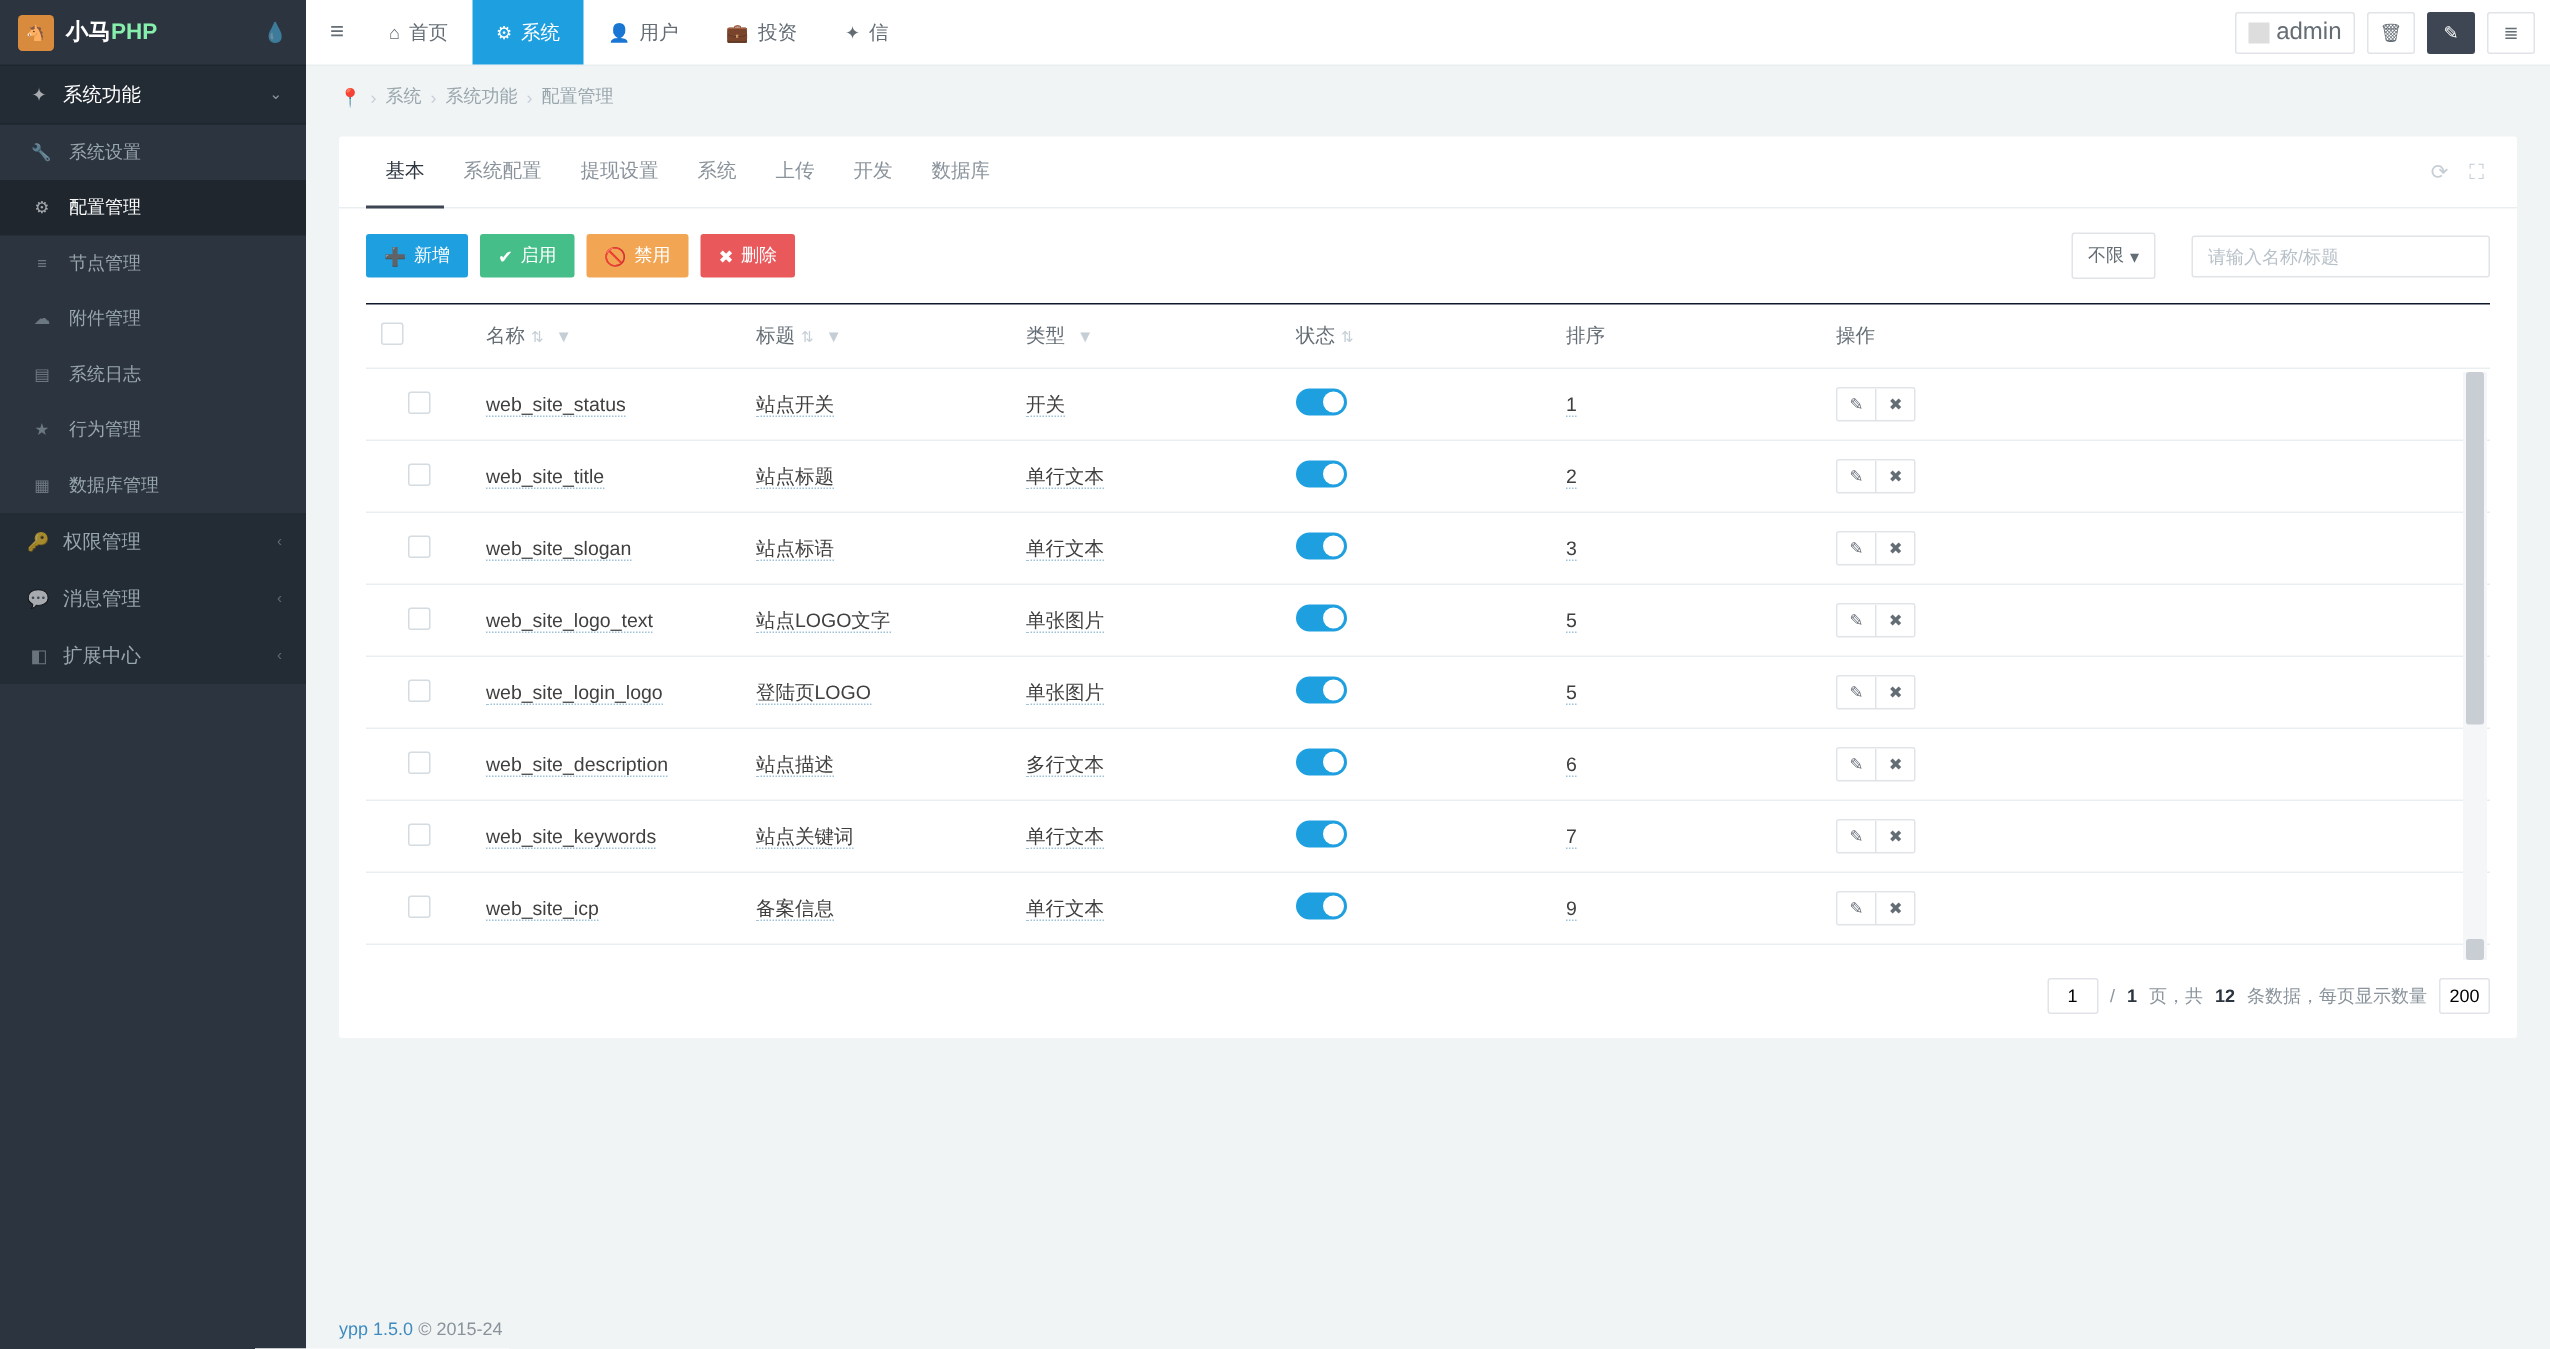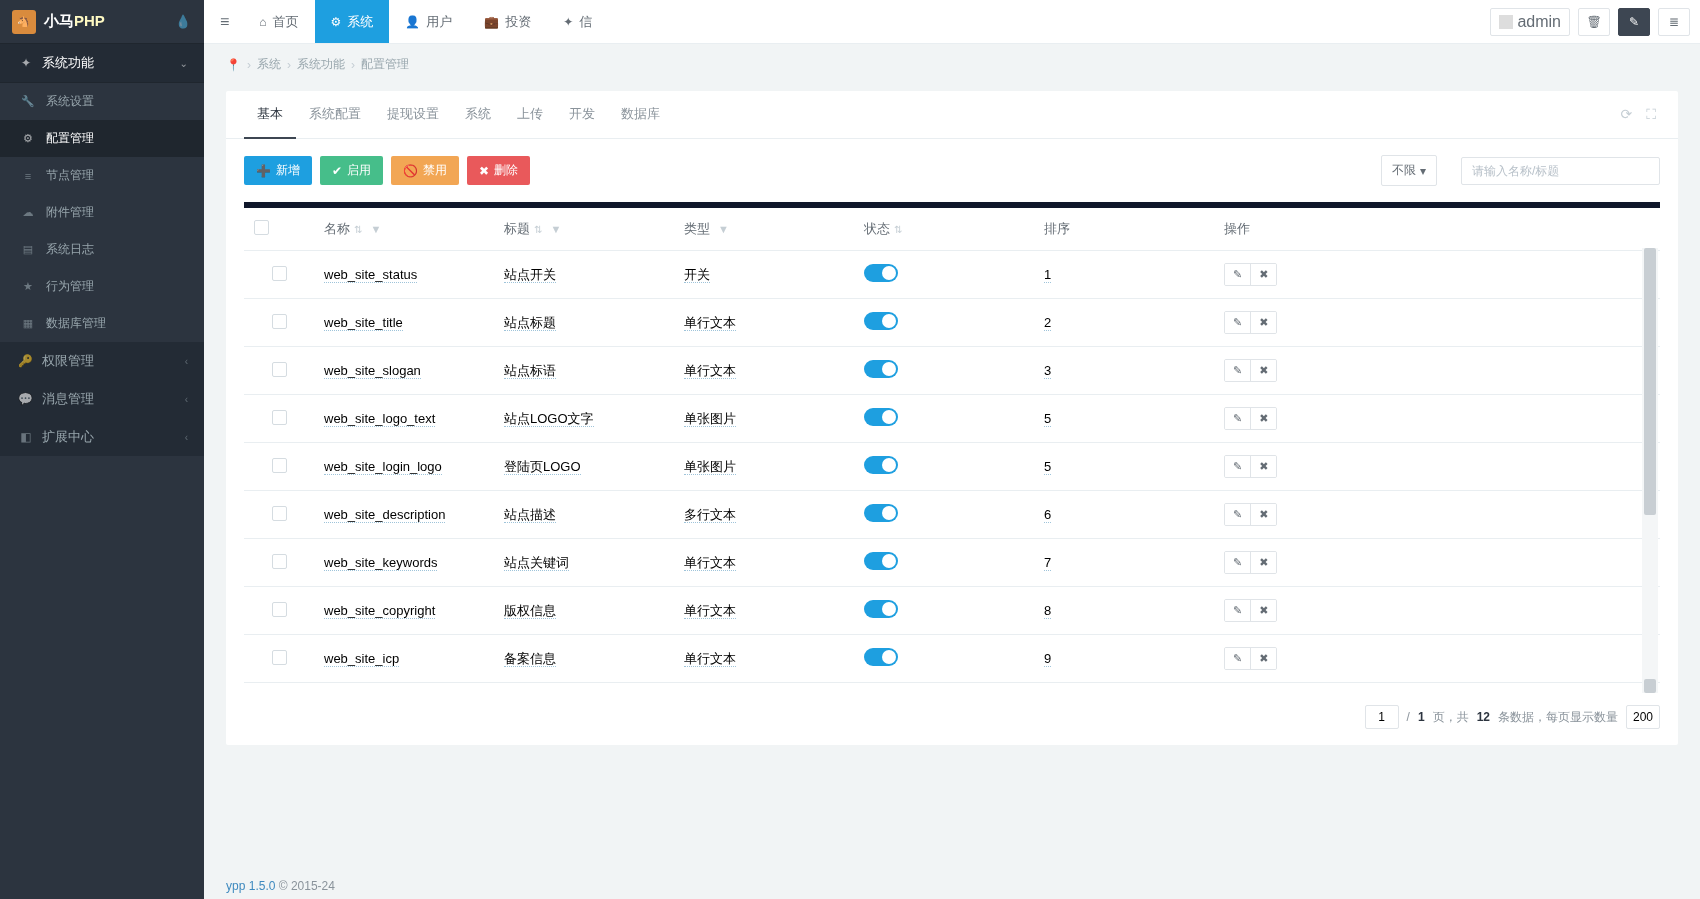--- a/index.html
+++ b/index.html
@@ -13,7 +13,7 @@
 .logo-img { width: 24px; height: 24px; background: #d98b3d; border-radius: 3px; display: inline-flex; align-items: center; justify-content: center; color: #fff; font-size: 10px; margin-right: 8px; }
 .logo-text { font-size: 15px; font-weight: 600; }
 .logo-text .c1 { color: #fff; }
-.logo-text .c2 { color: #fef9c3; }
+.logo-text .c2 { color: #86efac; }
 .logo-right { margin-left: auto; color: #98a6ad; opacity: 0.5; font-size: 13px; }
 .nav-group { }
 .nav-item { display: flex; align-items: center; padding: 10px 16px; color: #98a6ad; cursor: pointer; font-size: 13px; }

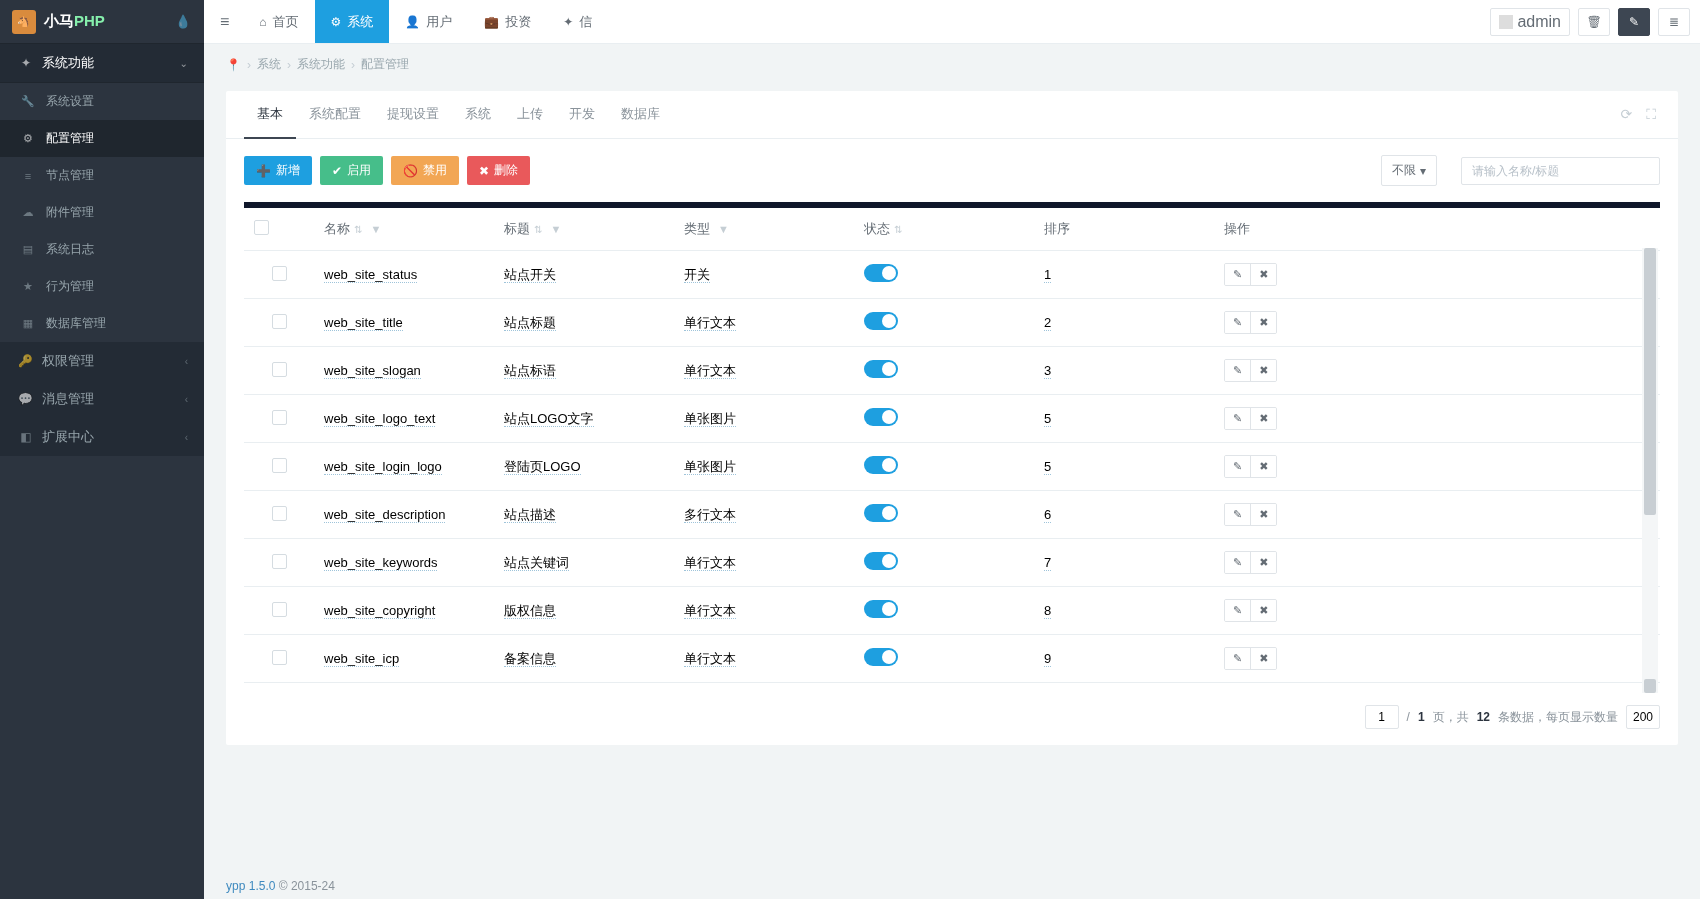--- a/index.html
+++ b/index.html
@@ -67,7 +67,7 @@
 
 .table-wrap { padding: 0 18px 10px; position: relative; }
 .table { width: 100%; border-collapse: collapse; }
-.table th { text-align: left; padding: 12px 10px; border-bottom: 1px solid #e9eef1; border-top: 6px solid #0f172a; font-weight: 400; color: #646c74; font-size: 13px; background: #fff; }
+.table th { text-align: left; padding: 12px 10px; border-bottom: 1px solid #e9eef1; border-top: 1px solid #0f172a; font-weight: 400; color: #646c74; font-size: 13px; background: #fff; }
 .table th .sort { color: #c5ced4; font-size: 10px; margin-left: 4px; cursor: pointer; }
 .table th .filtf { color: #c5ced4; font-size: 11px; margin-left: 8px; cursor: pointer; }
 .table td { padding: 12px 10px; border-bottom: 1px solid #e9eef1; font-size: 13px; vertical-align: middle; }

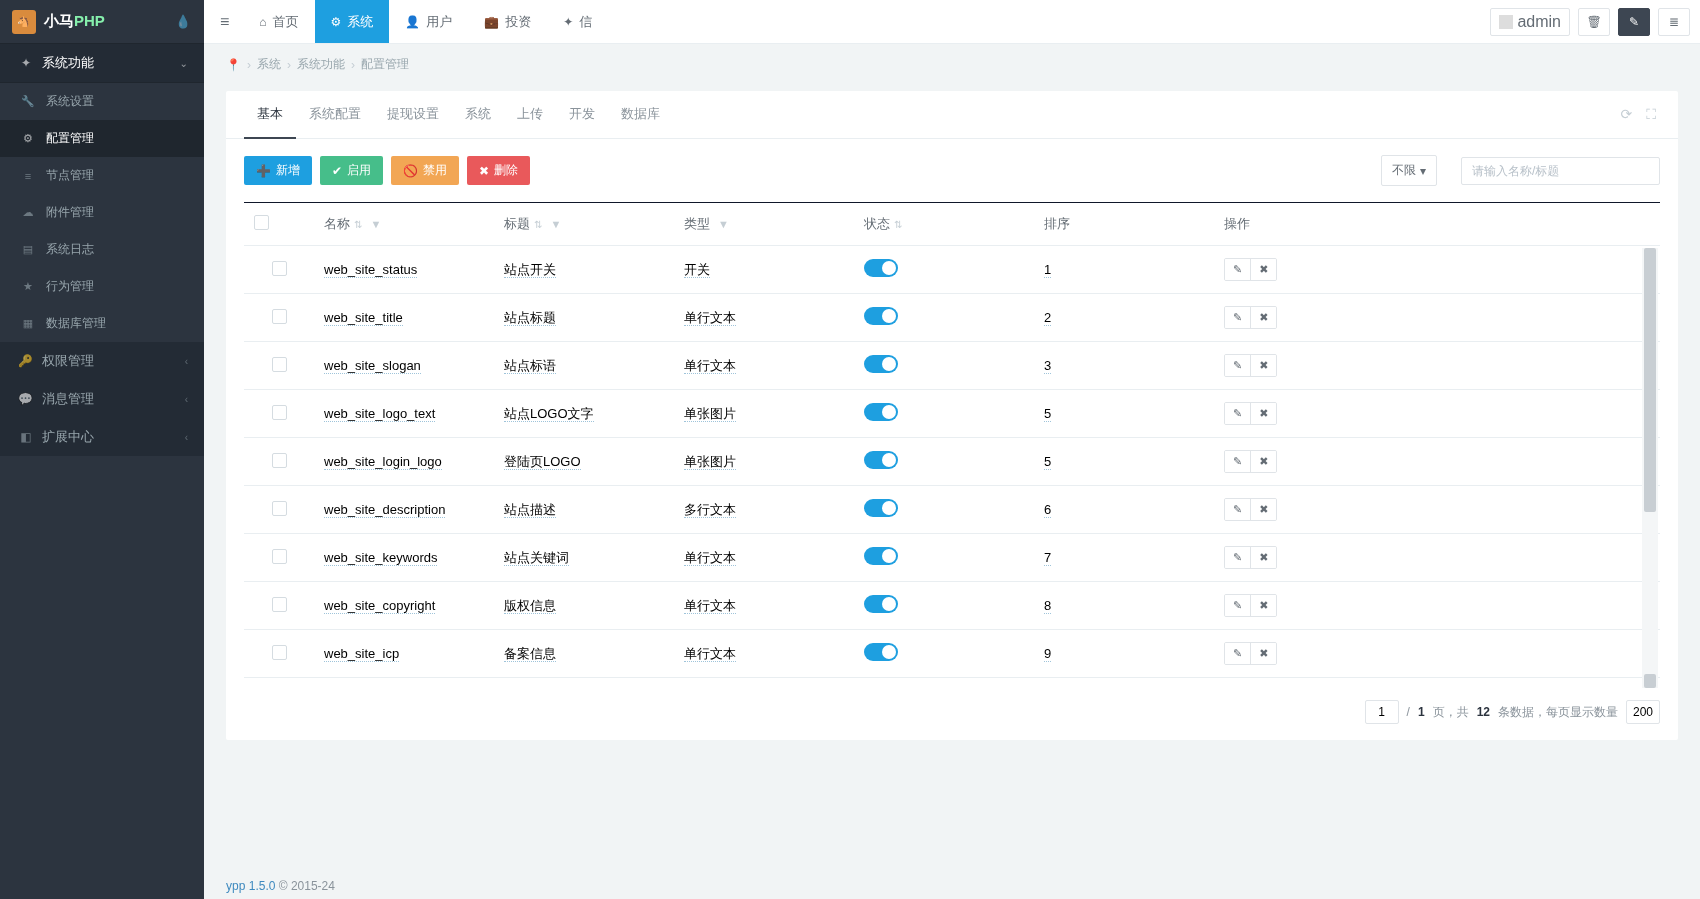--- a/index.html
+++ b/index.html
@@ -72,7 +72,7 @@
 .table th .filtf { color: #c5ced4; font-size: 11px; margin-left: 8px; cursor: pointer; }
 .table td { padding: 12px 10px; border-bottom: 1px solid #e9eef1; font-size: 13px; vertical-align: middle; }
 .checkbox { width: 15px; height: 15px; border: 1px solid #d5dce1; background: #fff; display: inline-block; cursor: pointer; border-radius: 2px; }
-.linkc { color: #000000; border-bottom: 1px dotted #9fc4da; cursor: pointer; }
+.linkc { color: #404040; border-bottom: 1px dotted #9fc4da; cursor: pointer; }
 
 .switch { width: 34px; height: 18px; background: #1e9fe0; border-radius: 10px; position: relative; cursor: pointer; display: inline-block; }
 .switch::after { content: ""; width: 14px; height: 14px; background: #fff; border-radius: 50%; position: absolute; top: 2px; right: 2px; }

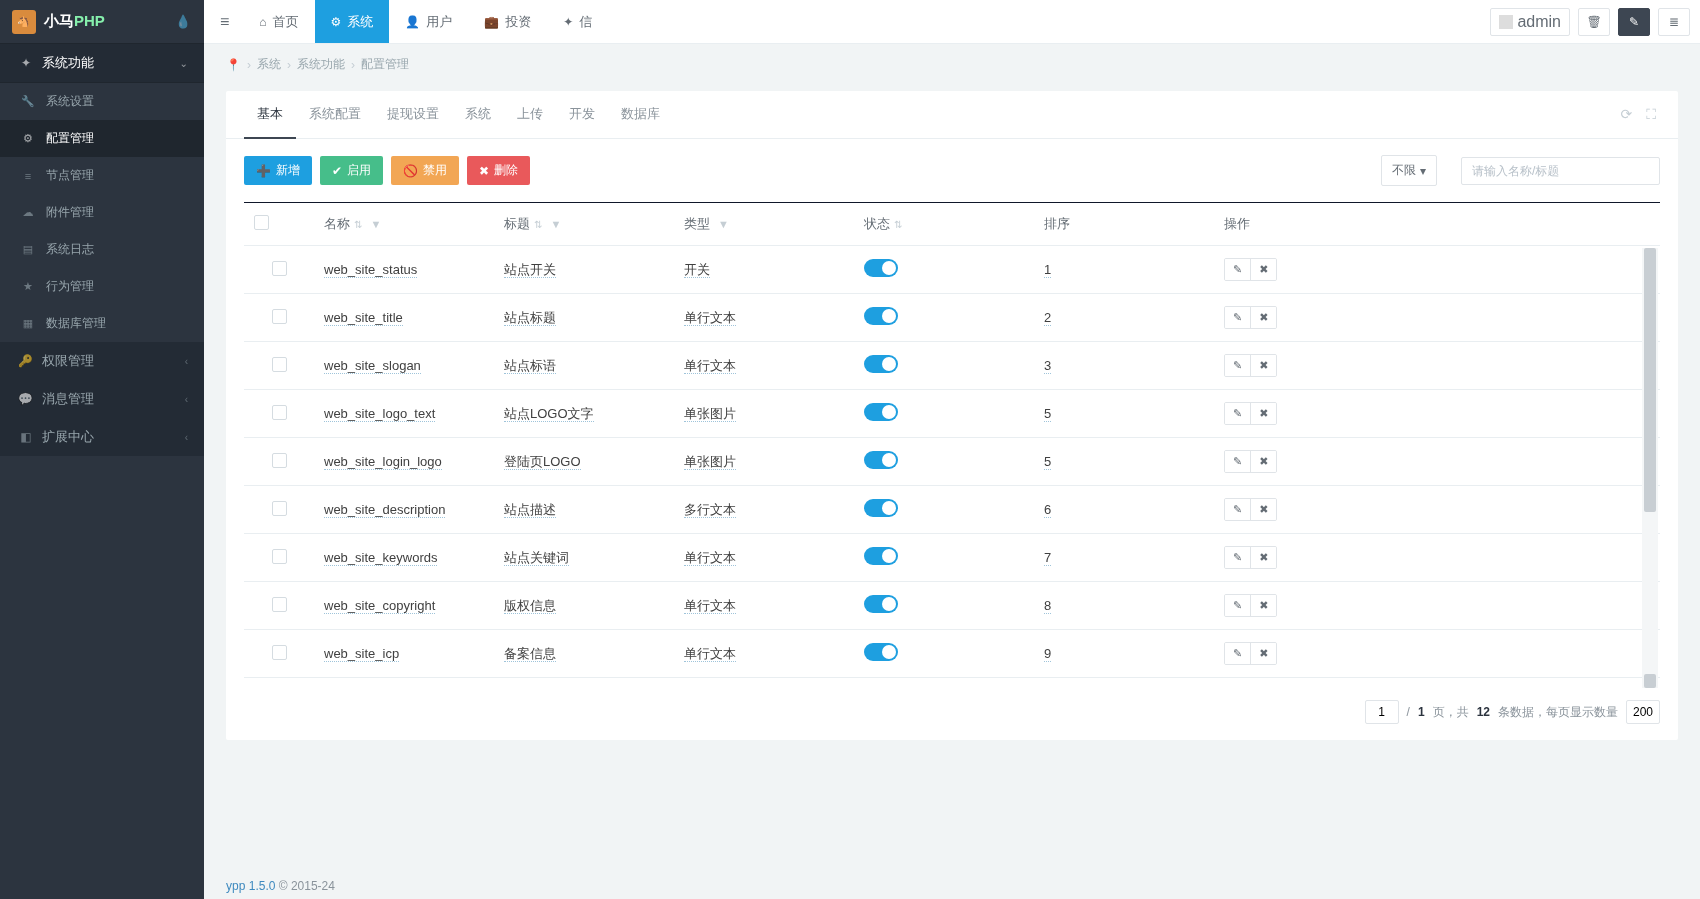--- a/index.html
+++ b/index.html
@@ -354,18 +354,6 @@
                 </tr>
                 <tr>
                   <td class="col-chk"><span class="checkbox"></span></td>
-                  <td><span class="linkc">web_site_copyright</span></td>
-                  <td><span class="linkc">版权信息</span></td>
-                  <td><span class="linkc">单行文本</span></td>
-                  <td><span class="switch"></span></td>
-                  <td><span class="linkc">8</span></td>
-                  <td><span class="row-actions">
-                      <span>✎</span>
-                      <span>✖</span>
-                    </span></td>
-                </tr>
-                <tr>
-                  <td class="col-chk"><span class="checkbox"></span></td>
                   <td><span class="linkc">web_site_icp</span></td>
                   <td><span class="linkc">备案信息</span></td>
                   <td><span class="linkc">单行文本</span></td>

